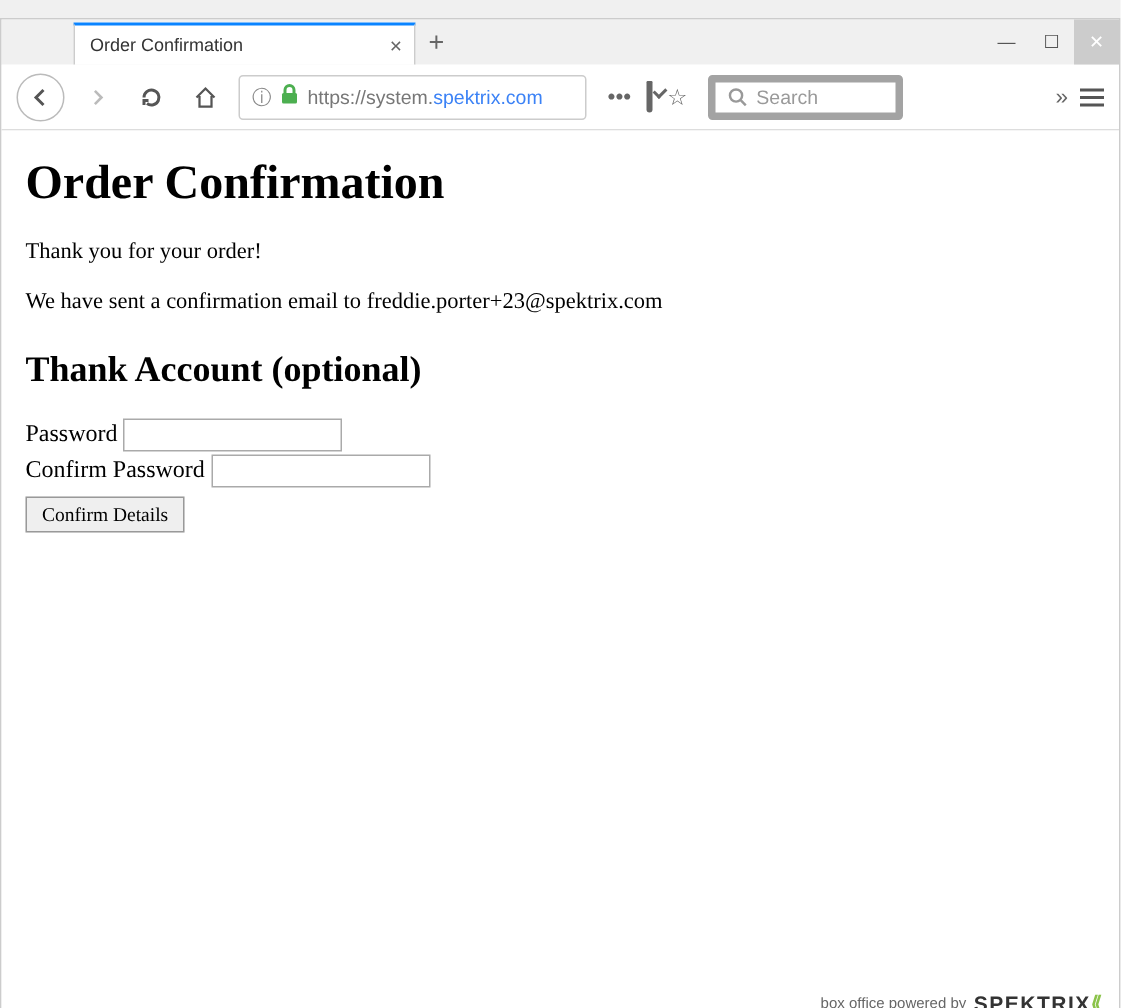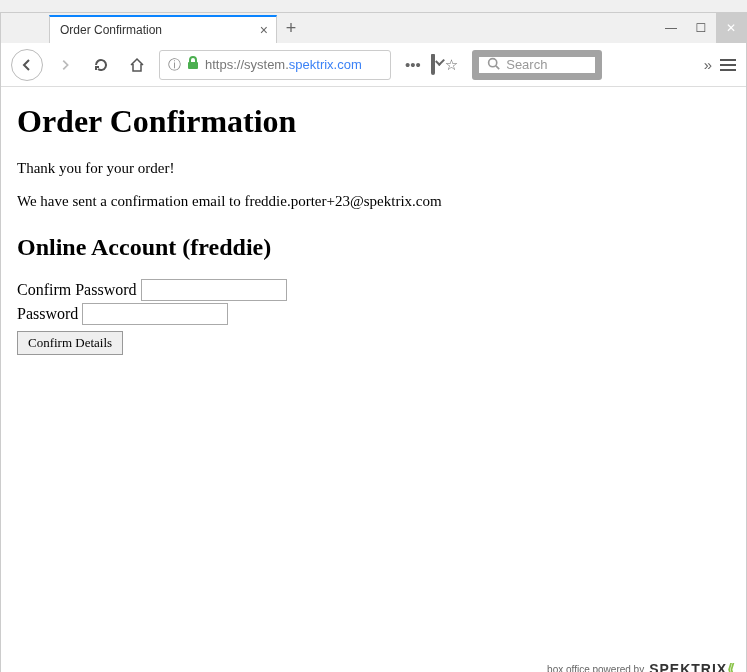--- a/index.html
+++ b/index.html
@@ -140,9 +140,10 @@
 .search-bar {
   flex: 0 0 130px;
   height: 30px;
-  border: 7px solid #a3a3a3;
+  border: 5px solid #a3a3a3;
   border-radius: 3px;
   display: flex;
+  align-items: center;
   padding: 0 8px;
   font-size: 13px;
   color: #999;

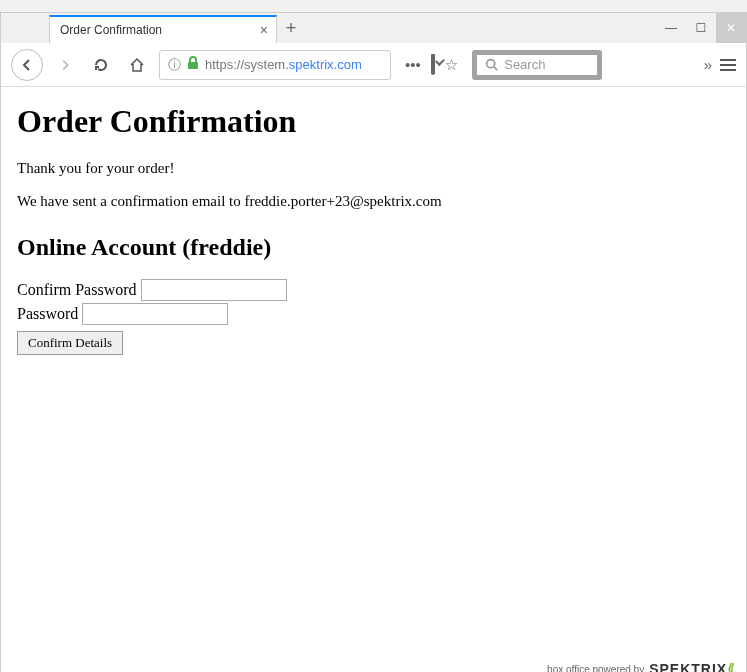--- a/index.html
+++ b/index.html
@@ -301,7 +301,7 @@
     <h1>Order Confirmation</h1>
     <p>Thank you for your order!</p>
     <p>We have sent a confirmation email to freddie.porter+23@spektrix.com</p>
-    <h2>Online Account (freddie)</h2>
+    <h2>Thank Account (optional)</h2>
     <div class="form-row">
       <label>Confirm Password</label>
       <input type="password" style="">

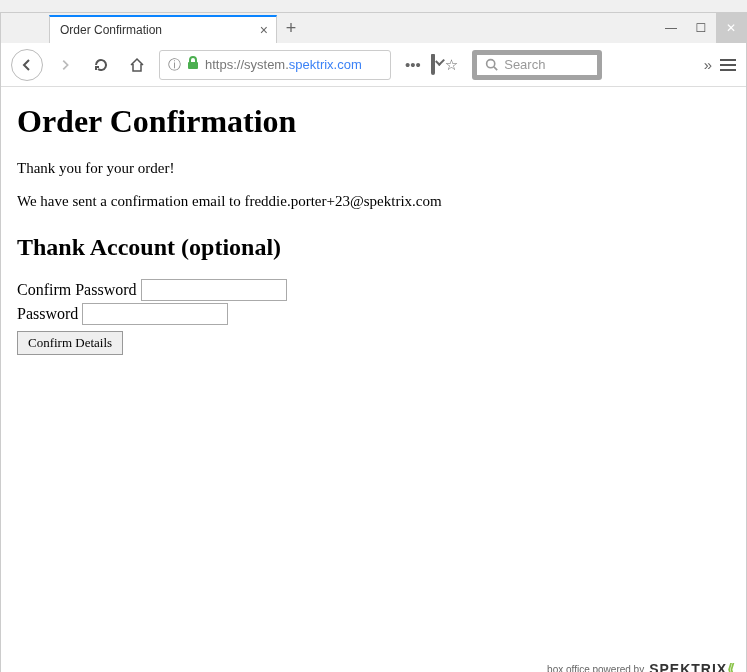--- a/index.html
+++ b/index.html
@@ -303,11 +303,11 @@
     <p>We have sent a confirmation email to freddie.porter+23@spektrix.com</p>
     <h2>Thank Account (optional)</h2>
     <div class="form-row">
+      <label>Password</label>
+      <input type="password" style="">
+    </div>
+    <div class="form-row">
       <label>Confirm Password</label>
-      <input type="password" style="">
-    </div>
-    <div class="form-row">
-      <label>Password</label>
       <input type="password" style="">
     </div>
     <button class="btn">Confirm Details</button>

